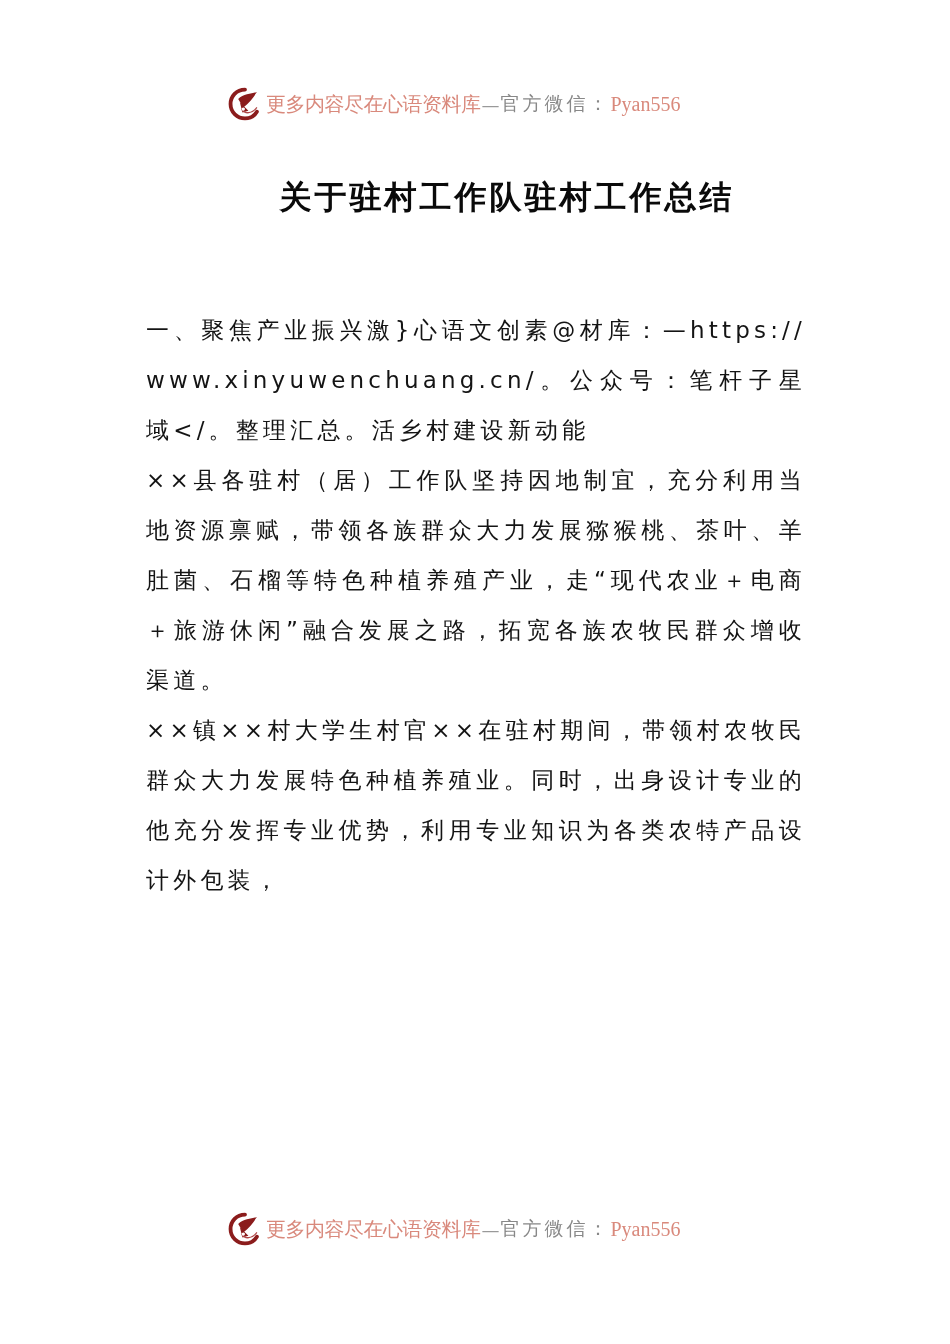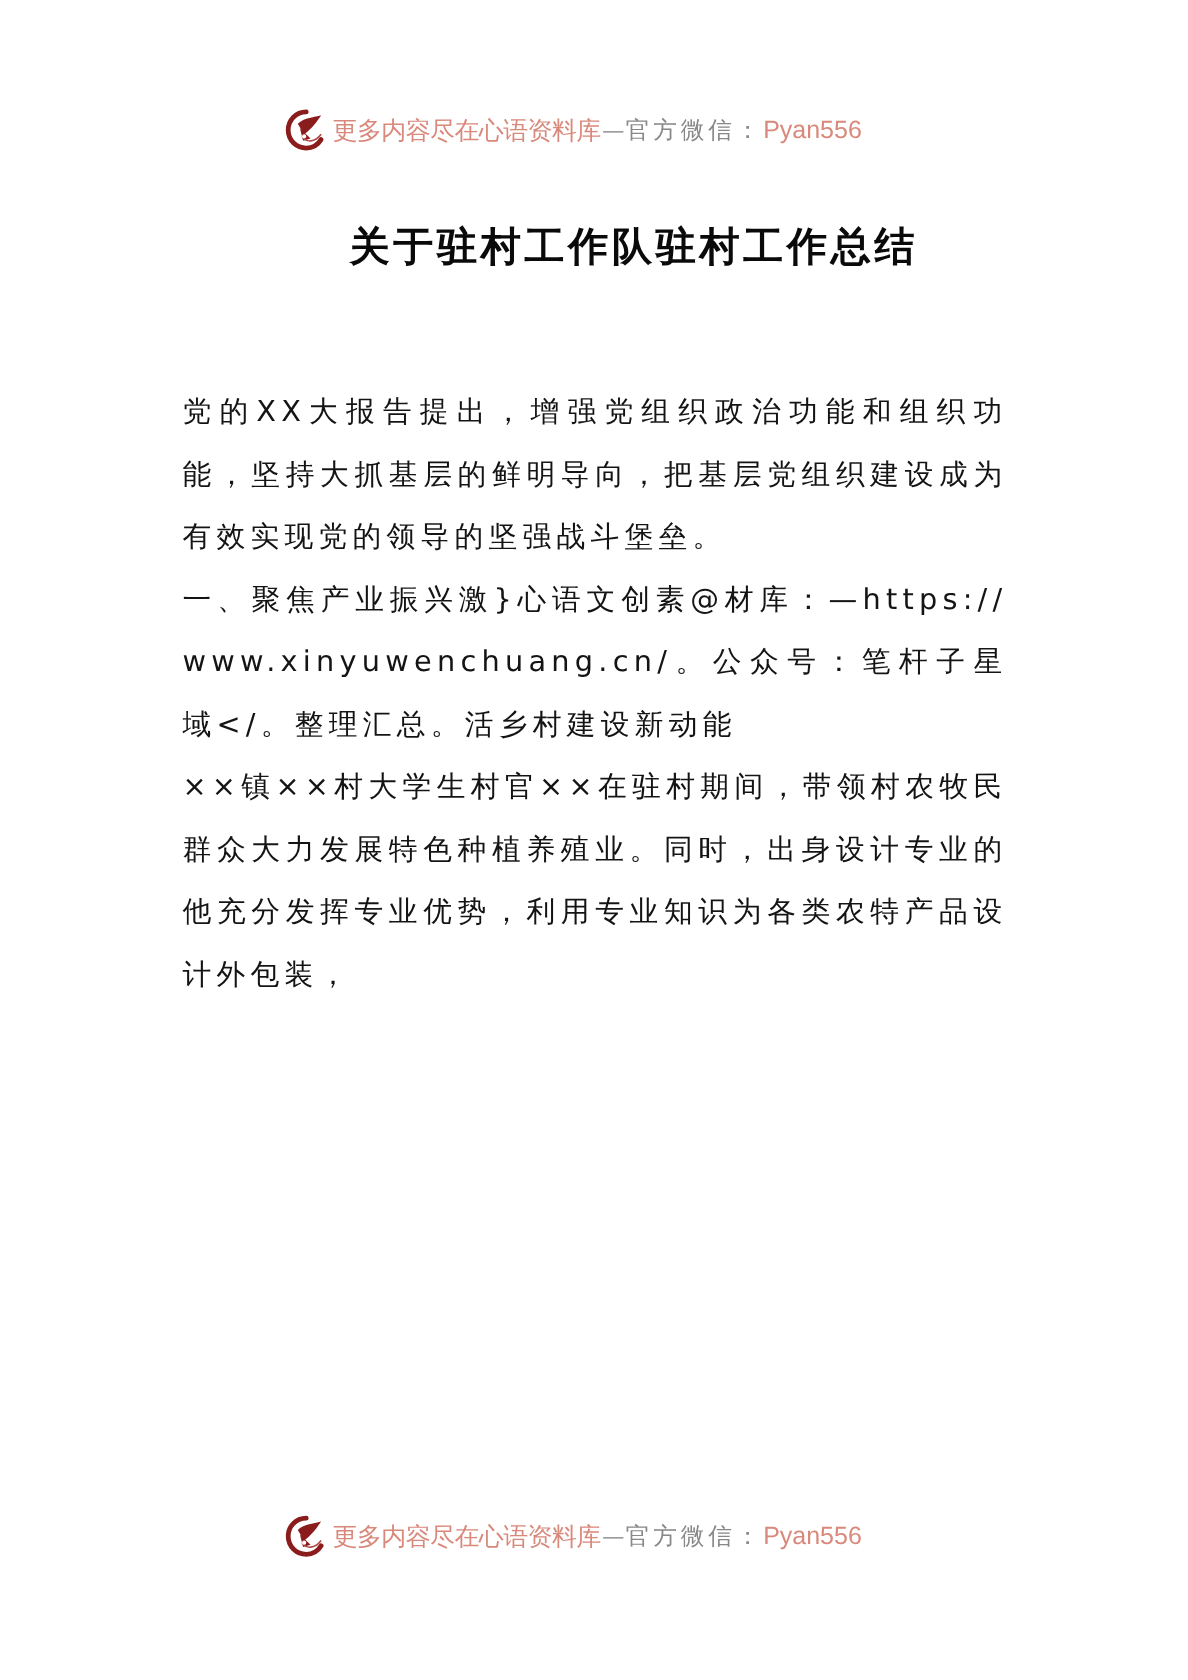--- a/index.html
+++ b/index.html
@@ -52,7 +52,7 @@
       white-space: nowrap;
     }
     .wm-id {
-      font-family: Liberation Sans, sans-serif;
+      font-family: Liberation Serif, serif;
       font-size: 20px;
       color: #d9897c;
       white-space: nowrap;

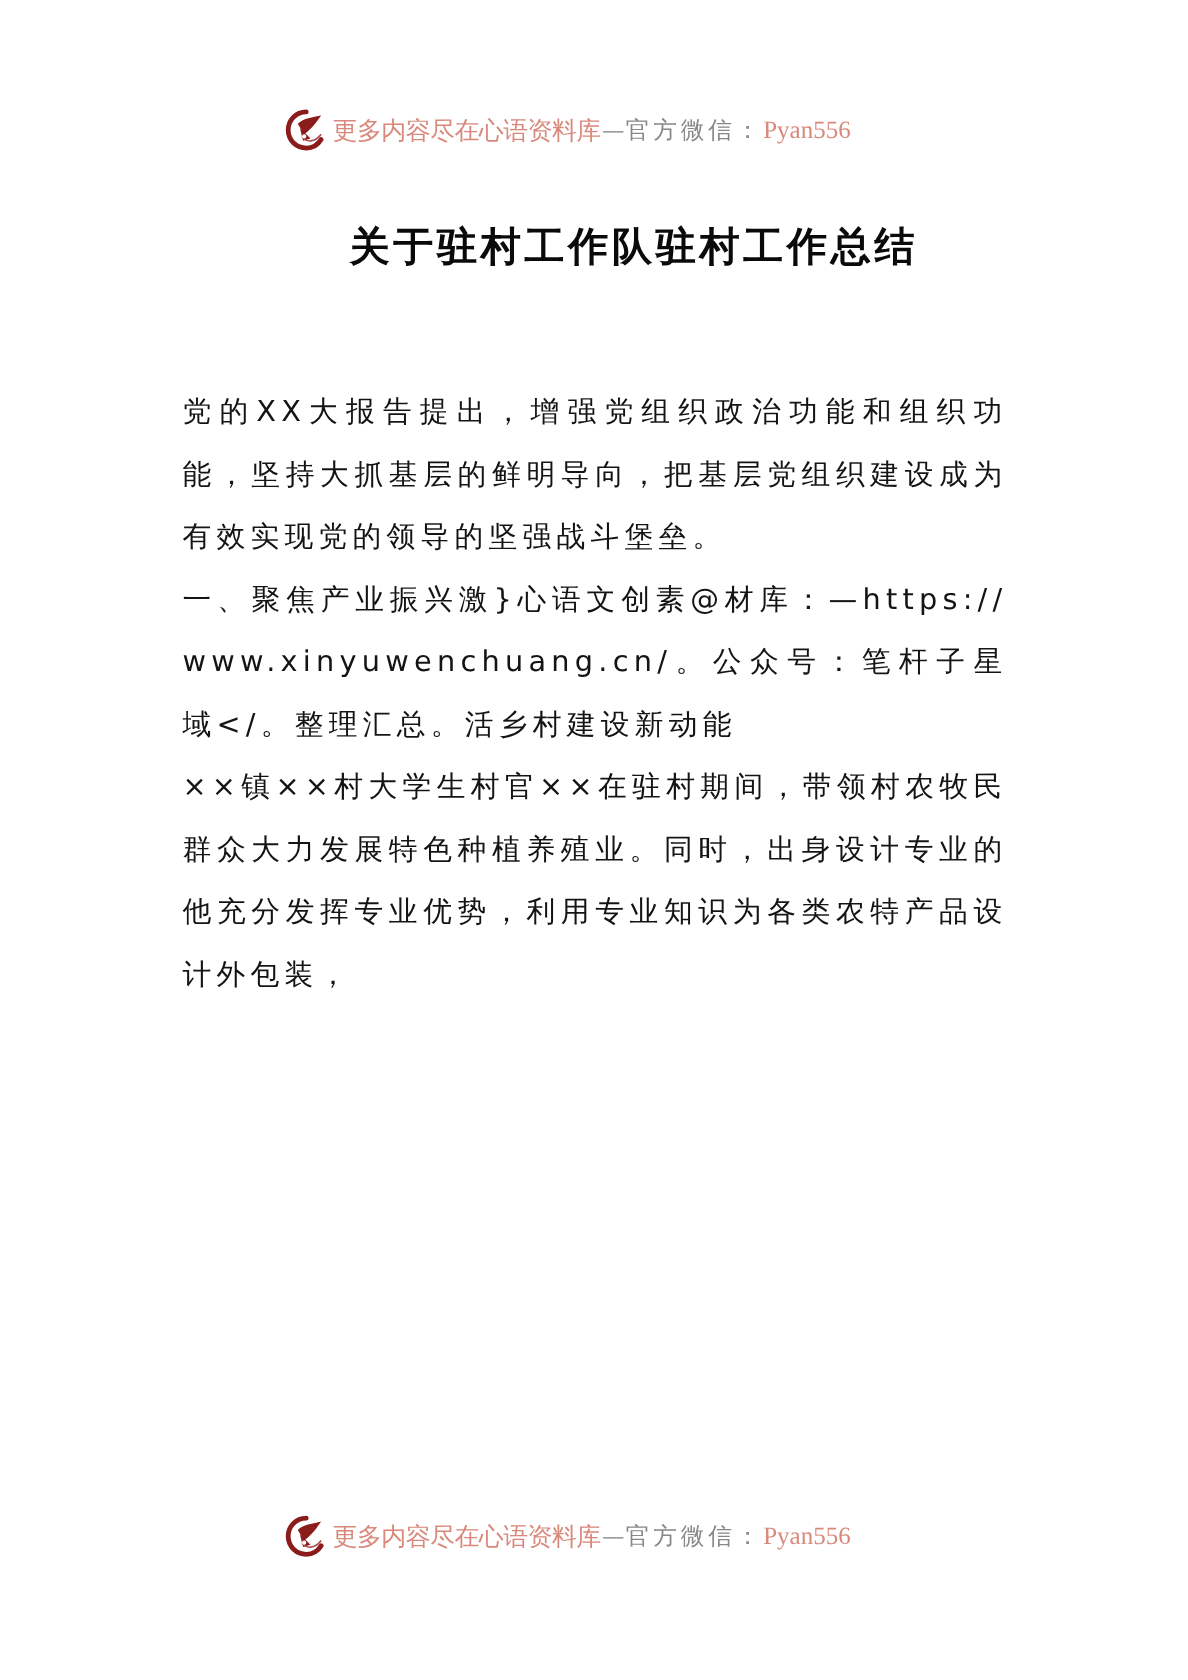--- a/index.html
+++ b/index.html
@@ -106,7 +106,6 @@
 <h1 class="doc-title" style="margin:0;padding-left:32px;">关于驻村工作队驻村工作总结</h1>
 
 <div class="doc-body">
-  <p class="para">党的XX大报告提出，增强党组织政治功能和组织功能，坚持大抓基层的鲜明导向，把基层党组织建设成为有效实现党的领导的坚强战斗堡垒。</p>
   <p class="para">一、聚焦产业振兴激}心语文创素@材库：—https://www.xinyuwenchuang.cn/。公众号：笔杆子星域&lt;/。整理汇总。活乡村建设新动能</p>
   <p class="para">××镇××村大学生村官××在驻村期间，带领村农牧民群众大力发展特色种植养殖业。同时，出身设计专业的他充分发挥专业优势，利用专业知识为各类农特产品设计外包装，</p>
 </div>

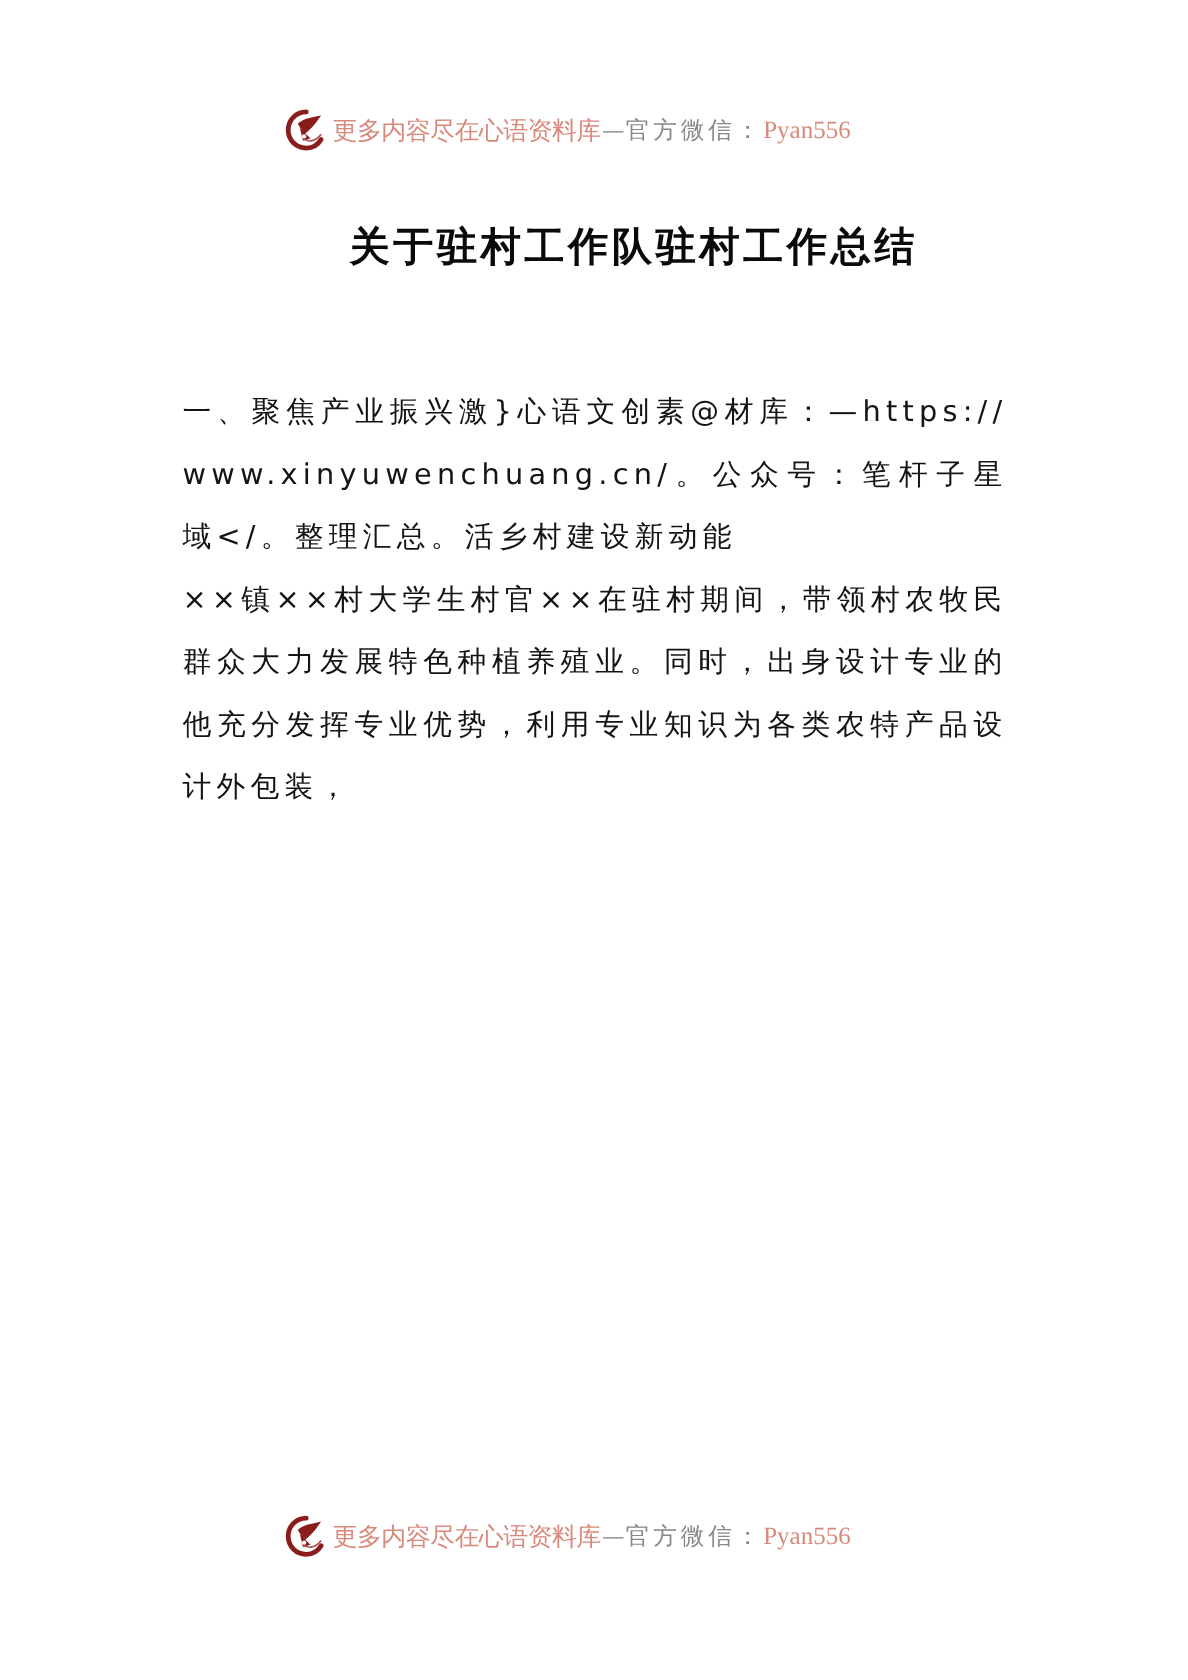--- a/index.html
+++ b/index.html
@@ -107,6 +107,7 @@
 
 <div class="doc-body">
   <p class="para">一、聚焦产业振兴激}心语文创素@材库：—https://www.xinyuwenchuang.cn/。公众号：笔杆子星域&lt;/。整理汇总。活乡村建设新动能</p>
+  <p class="para">××县各驻村（居）工作队坚持因地制宜，充分利用当地资源禀赋，带领各族群众大力发展猕猴桃、茶叶、羊肚菌、石榴等特色种植养殖产业，走“现代农业＋电商＋旅游休闲”融合发展之路，拓宽各族农牧民群众增收渠道。</p>
   <p class="para">××镇××村大学生村官××在驻村期间，带领村农牧民群众大力发展特色种植养殖业。同时，出身设计专业的他充分发挥专业优势，利用专业知识为各类农特产品设计外包装，</p>
 </div>
 

